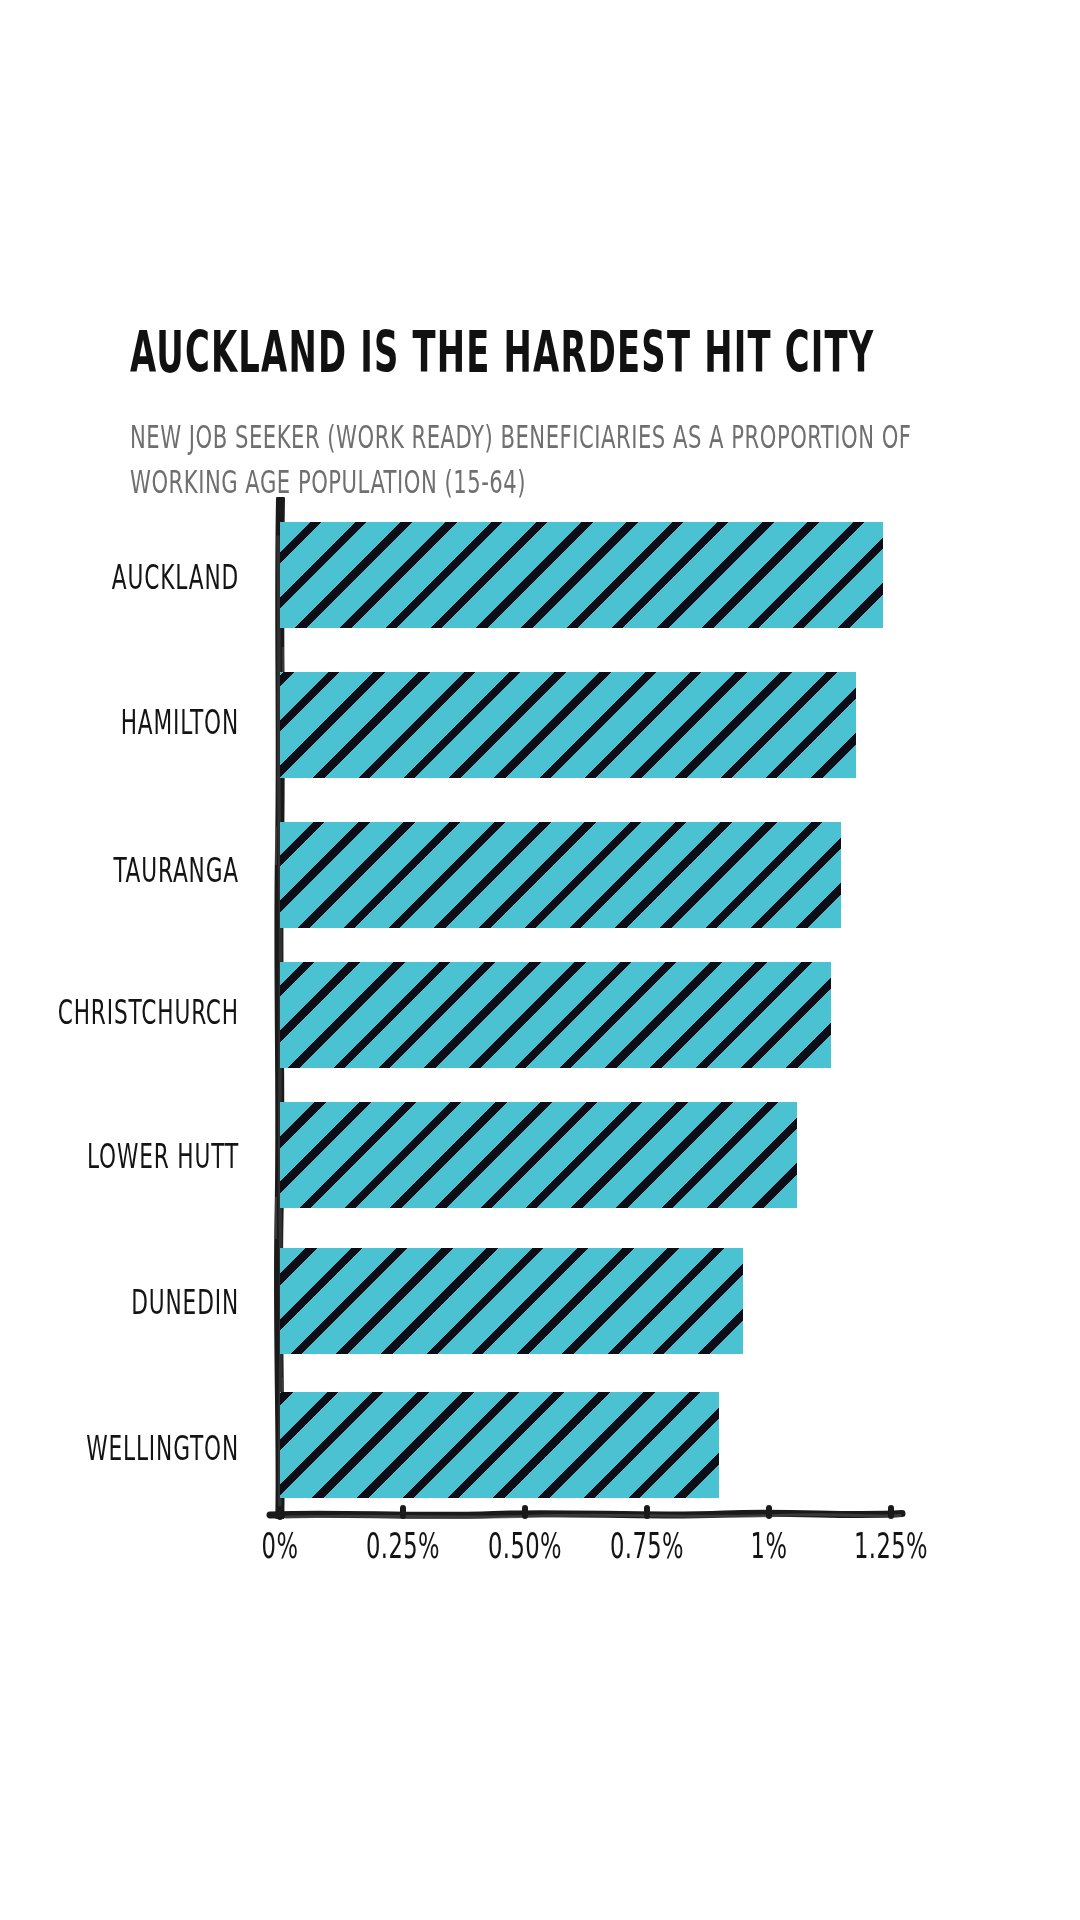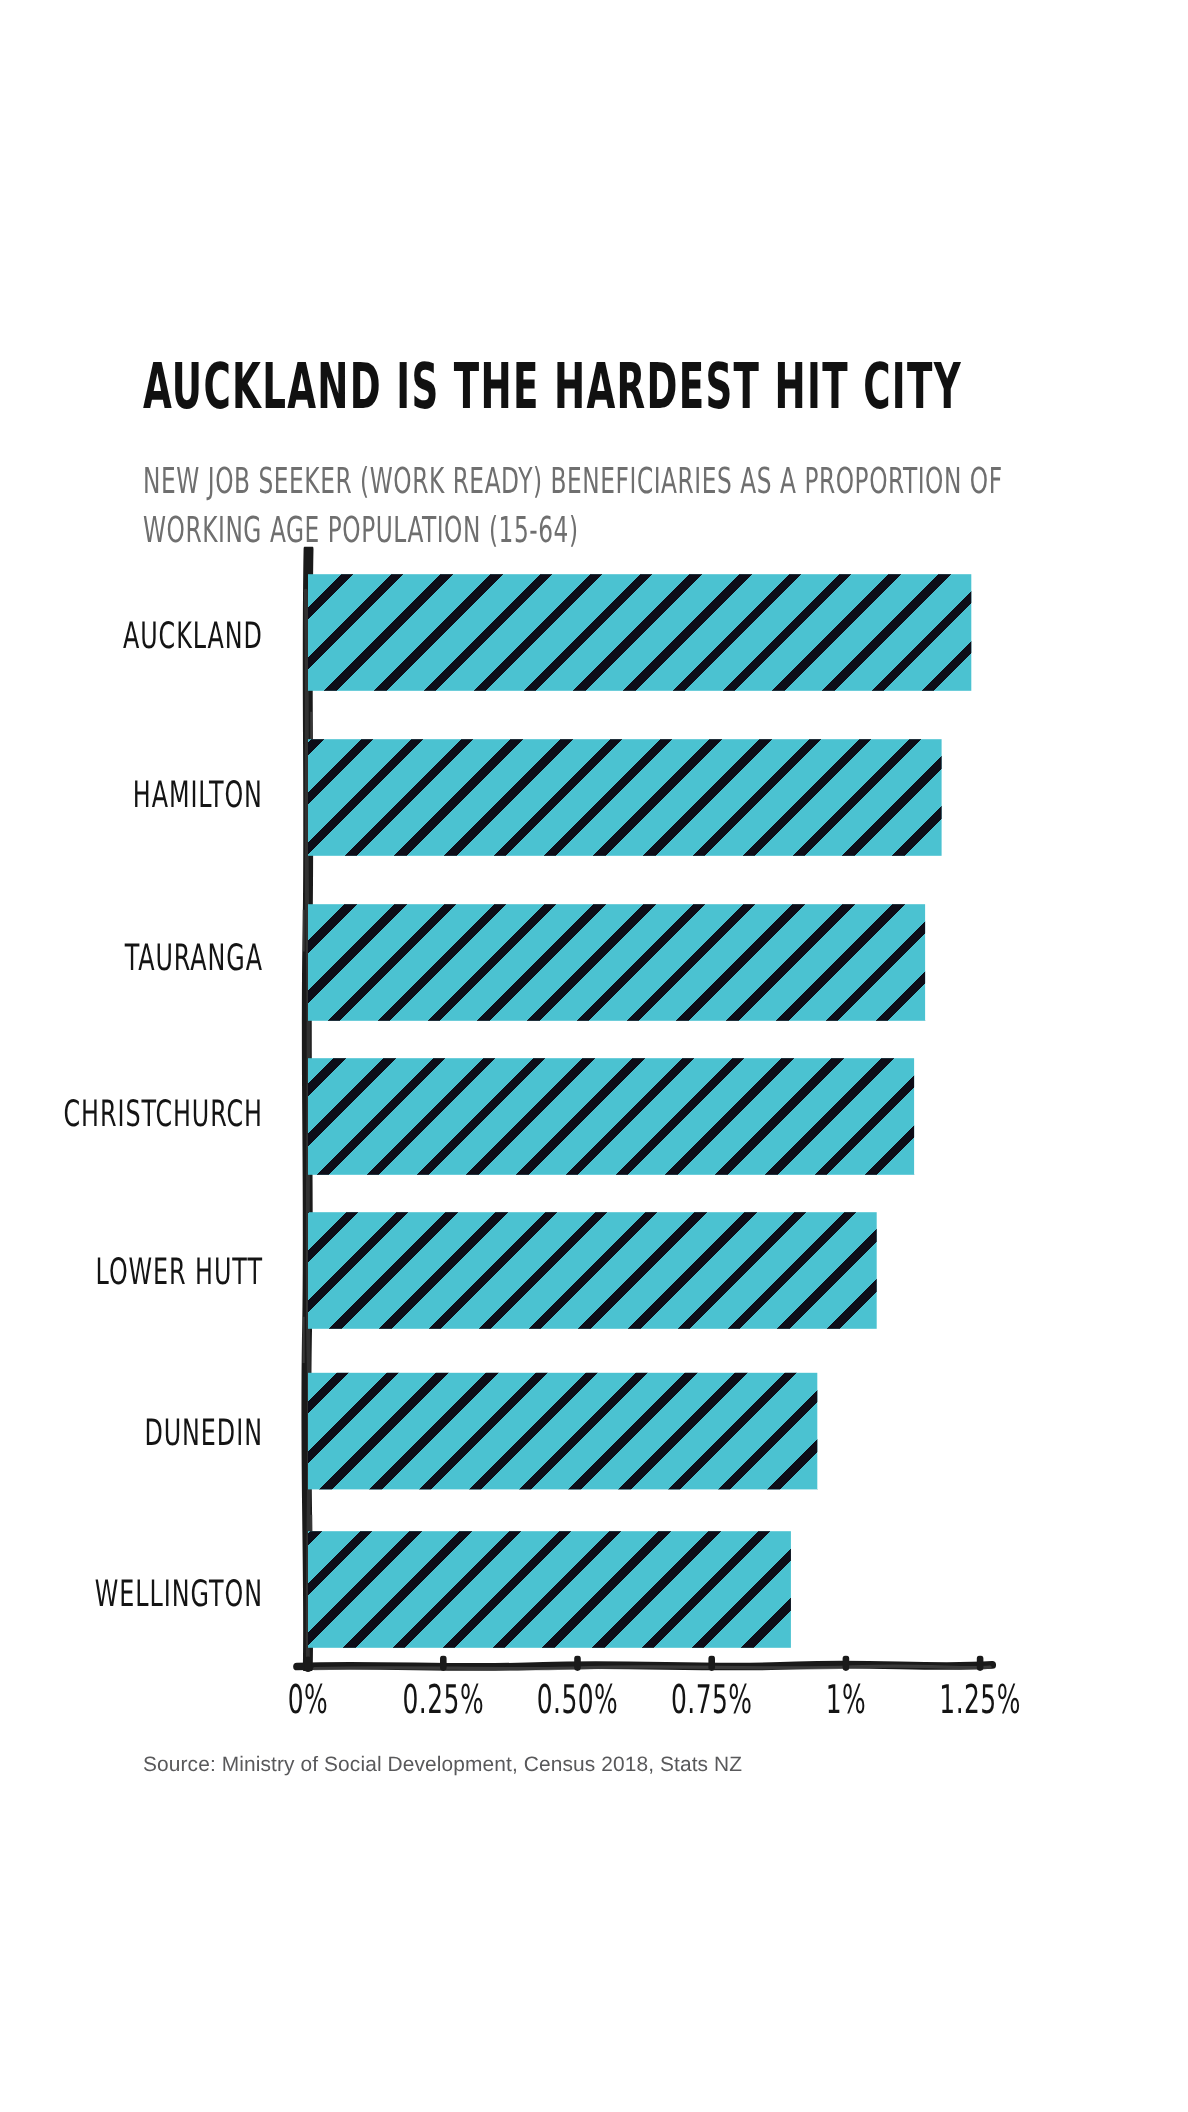--- a/index.html
+++ b/index.html
@@ -215,7 +215,6 @@
 
   </div>
 
-  <div id="source-note">Source: Ministry of Social Development, Census 2018, Stats NZ</div>
 
 </div>
 

